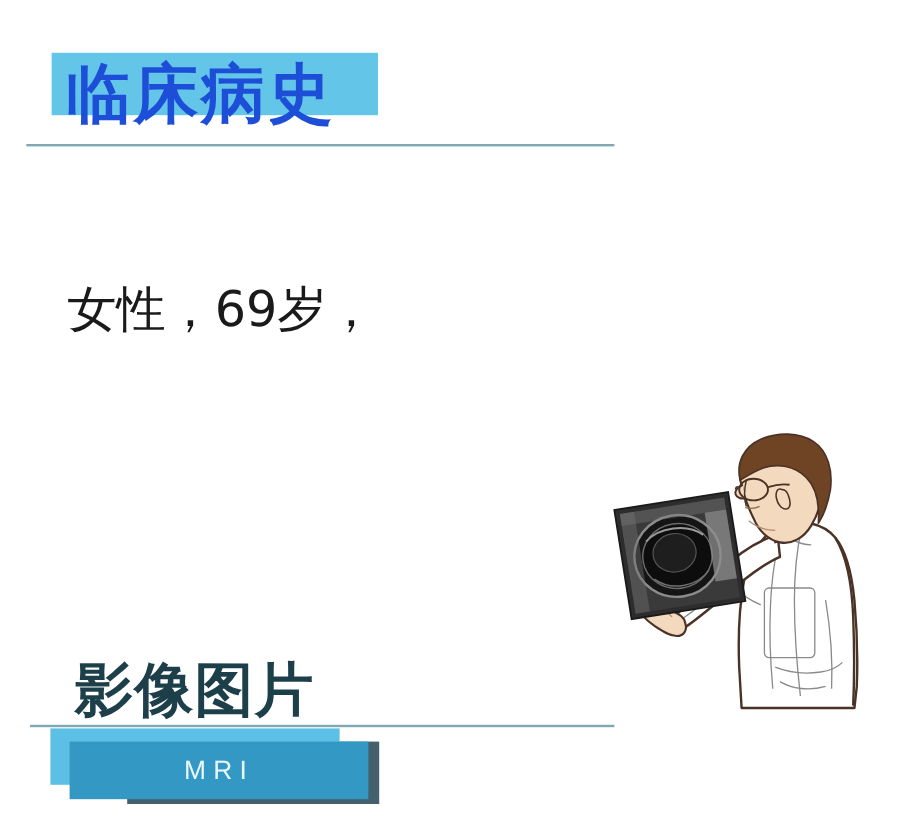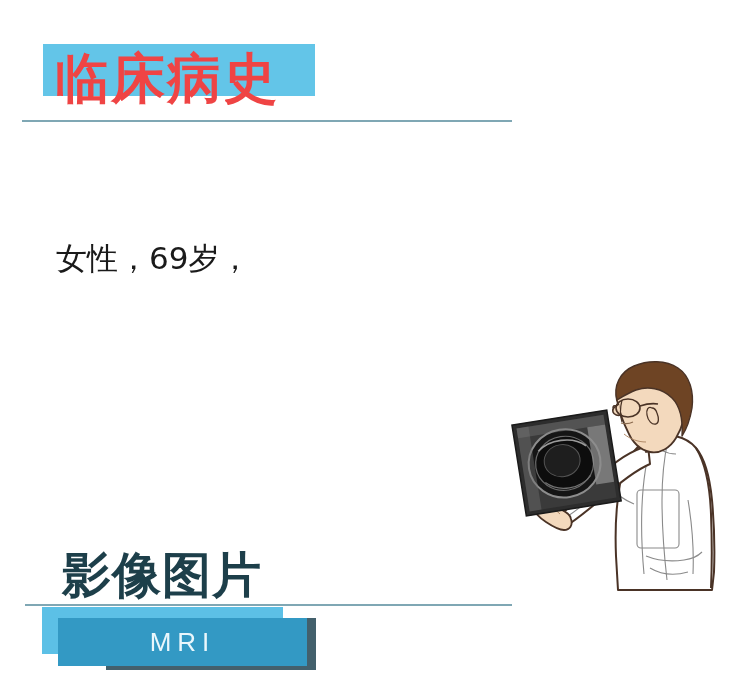--- a/index.html
+++ b/index.html
@@ -46,7 +46,7 @@
     font-size: 54px;
     line-height: 58px;
     font-weight: bold;
-    color: #ef4444;
+    color: #1d4ed8;
     letter-spacing: 2px;
     white-space: nowrap;
     font-family: "DejaVu Sans", "Liberation Sans", sans-serif;

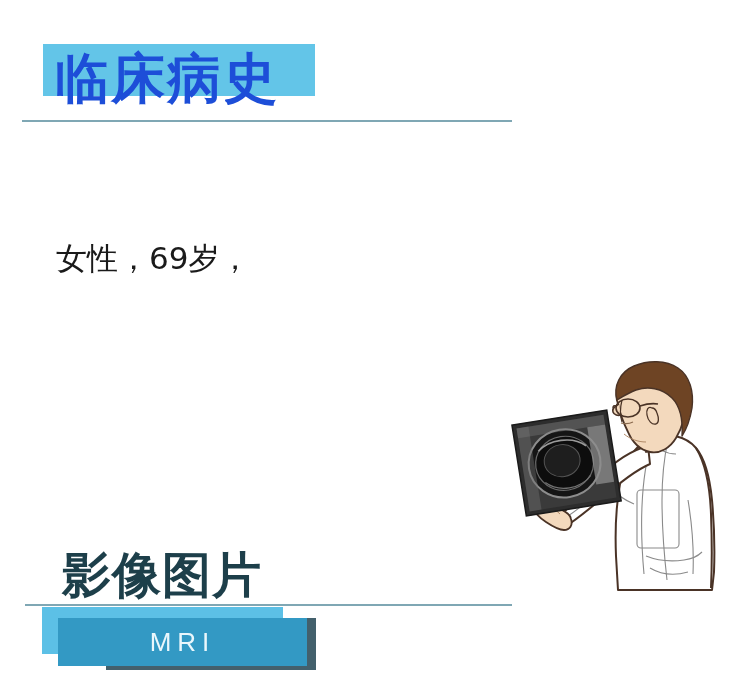--- a/index.html
+++ b/index.html
@@ -68,7 +68,7 @@
     width: 430px;
   }
   .clinical-line {
-    font-size: 31px;
+    font-size: 41px;
     line-height: 72px;
     color: #1a1a1a;
     white-space: nowrap;

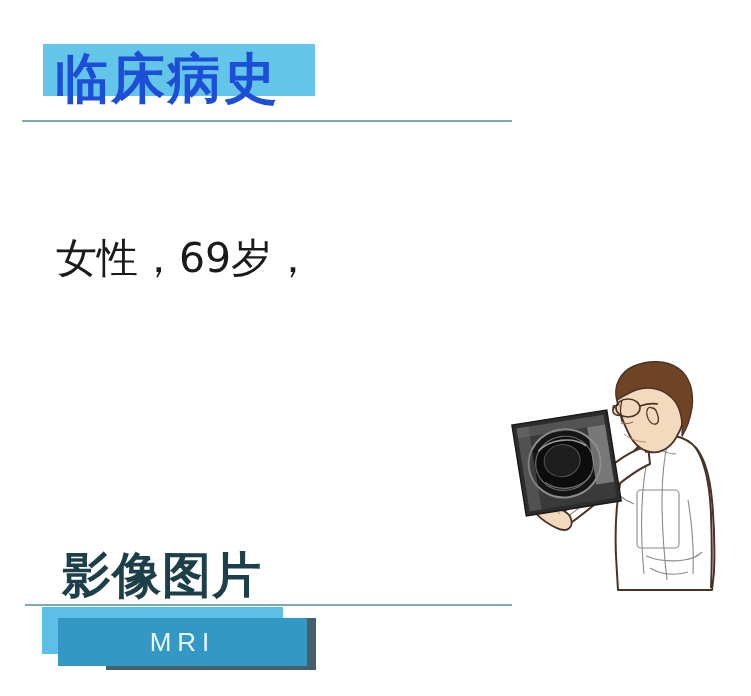--- a/index.html
+++ b/index.html
@@ -137,7 +137,7 @@
     align-items: center;
     justify-content: center;
     color: #eaf7fc;
-    font-size: 26px;
+    font-size: 22px;
     letter-spacing: 6px;
     font-family: "Liberation Sans", sans-serif;
   }

